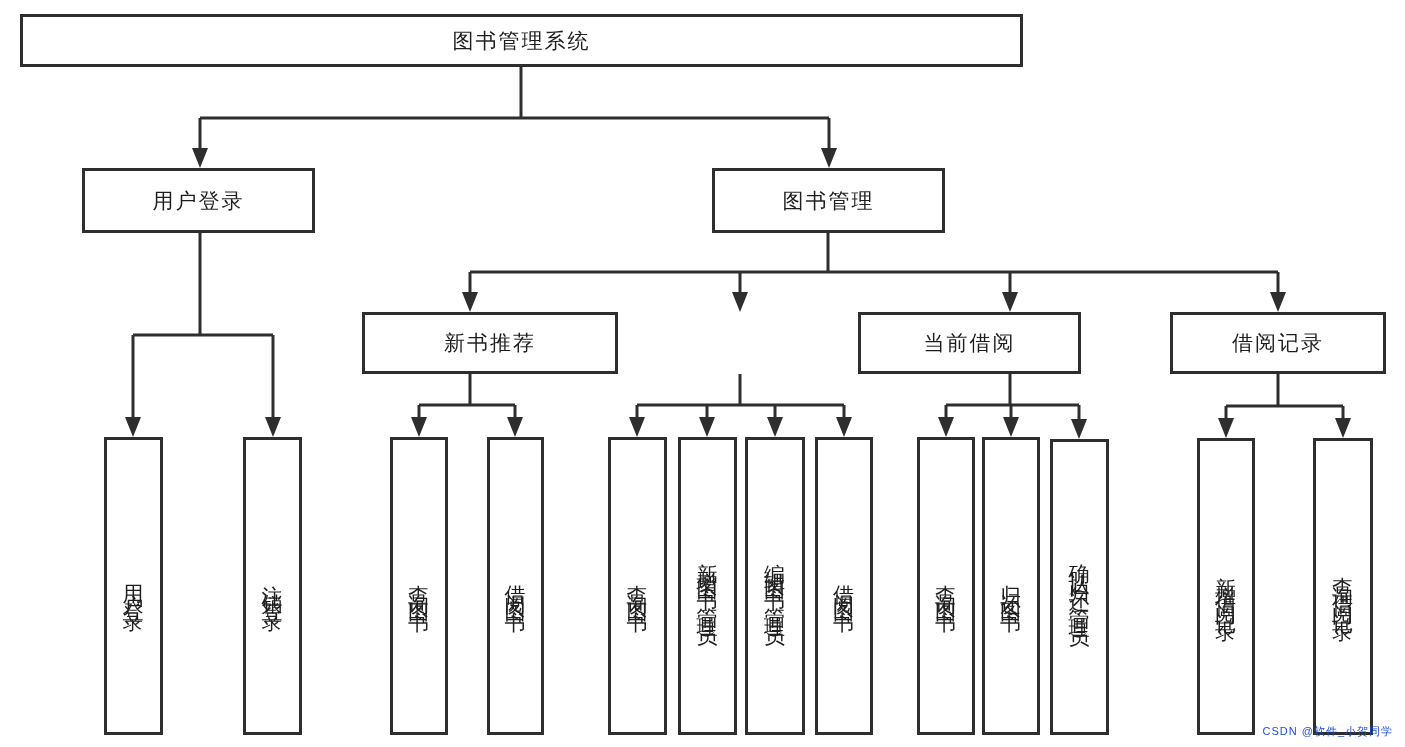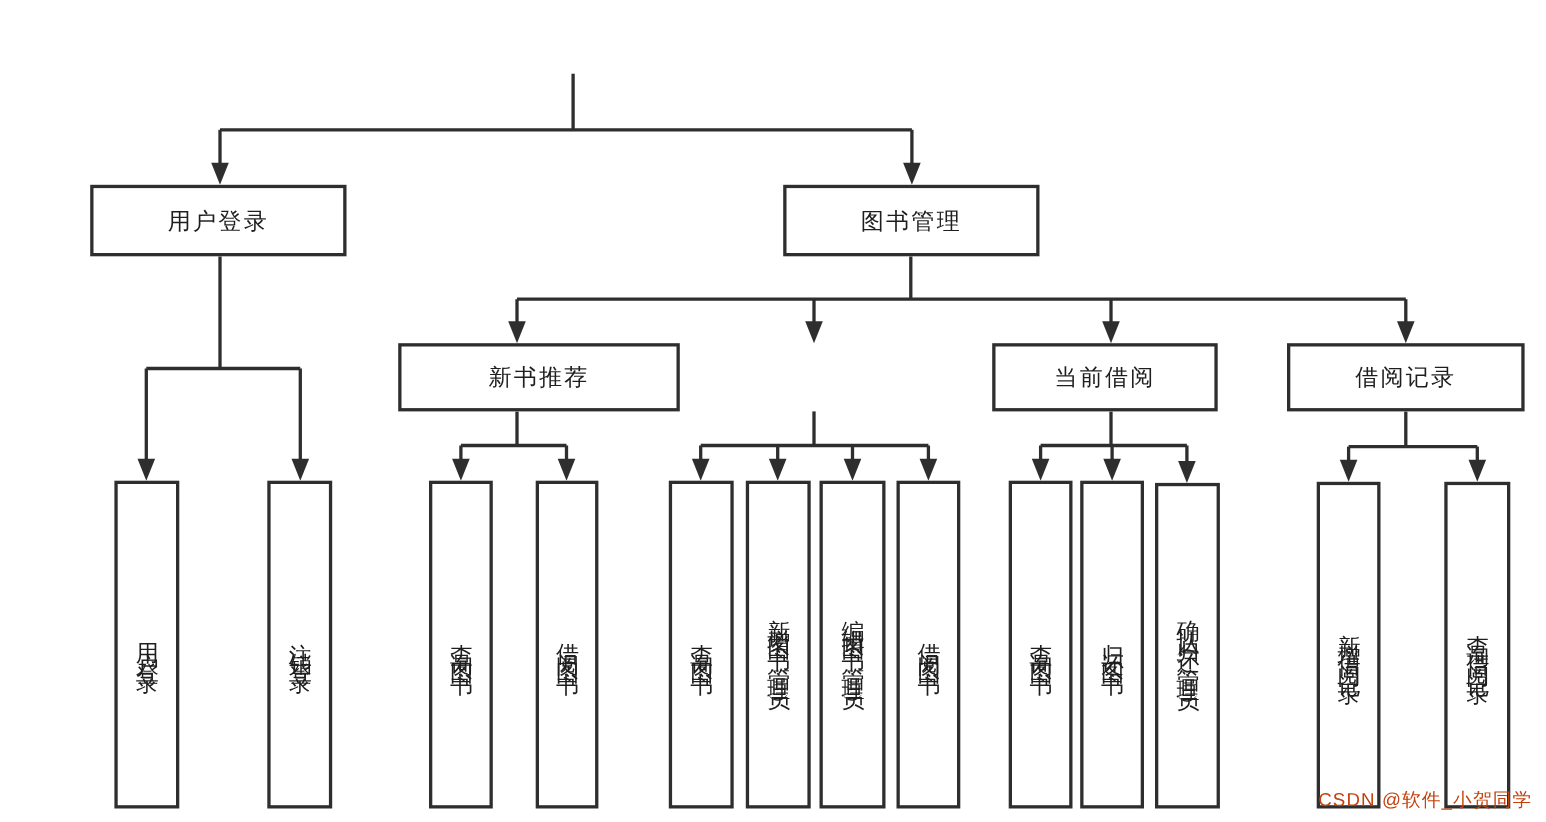--- a/index.html
+++ b/index.html
@@ -138,6 +138,9 @@
     </g>
   </svg>
 
+  <div class="node h" style="left:20px; top:14px; width:1003px; height:53px;">
+    <span>图书管理系统</span>
+  </div>
 
   <div class="node h" style="left:82px; top:168px; width:233px; height:65px;">
     <span>用户登录</span>

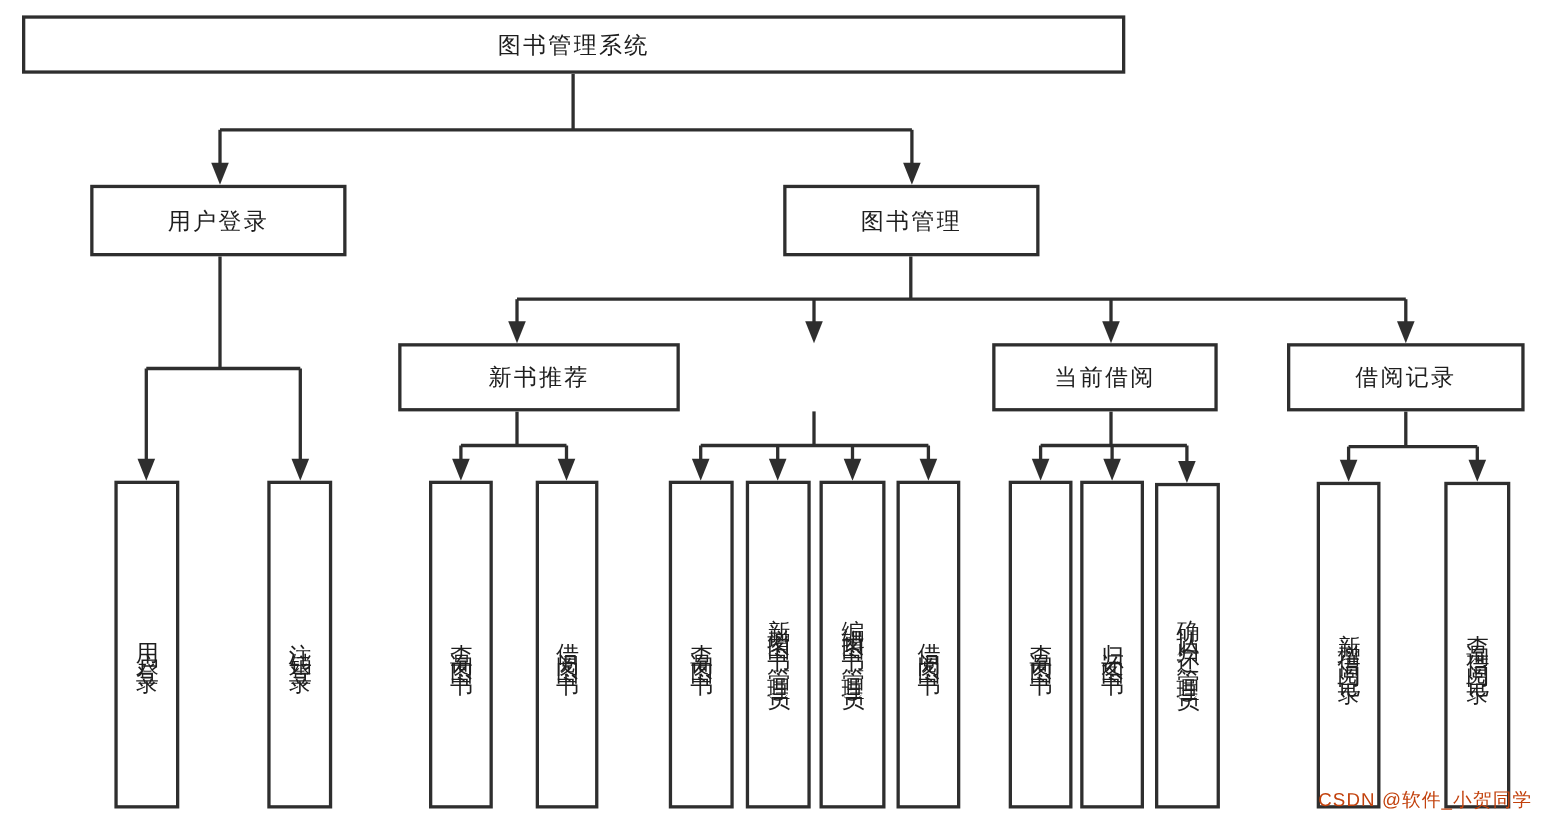--- a/index.html
+++ b/index.html
@@ -152,7 +152,7 @@
   <div class="node h" style="left:362px; top:312px; width:256px; height:62px;">
     <span>新书推荐</span>
   </div>
-  <div class="node h" style="left:902px; top:312px; width:205px; height:62px;">
+  <div class="node h" style="left:858px; top:312px; width:223px; height:62px;">
     <span>当前借阅</span>
   </div>
   <div class="node h" style="left:1170px; top:312px; width:216px; height:62px;">

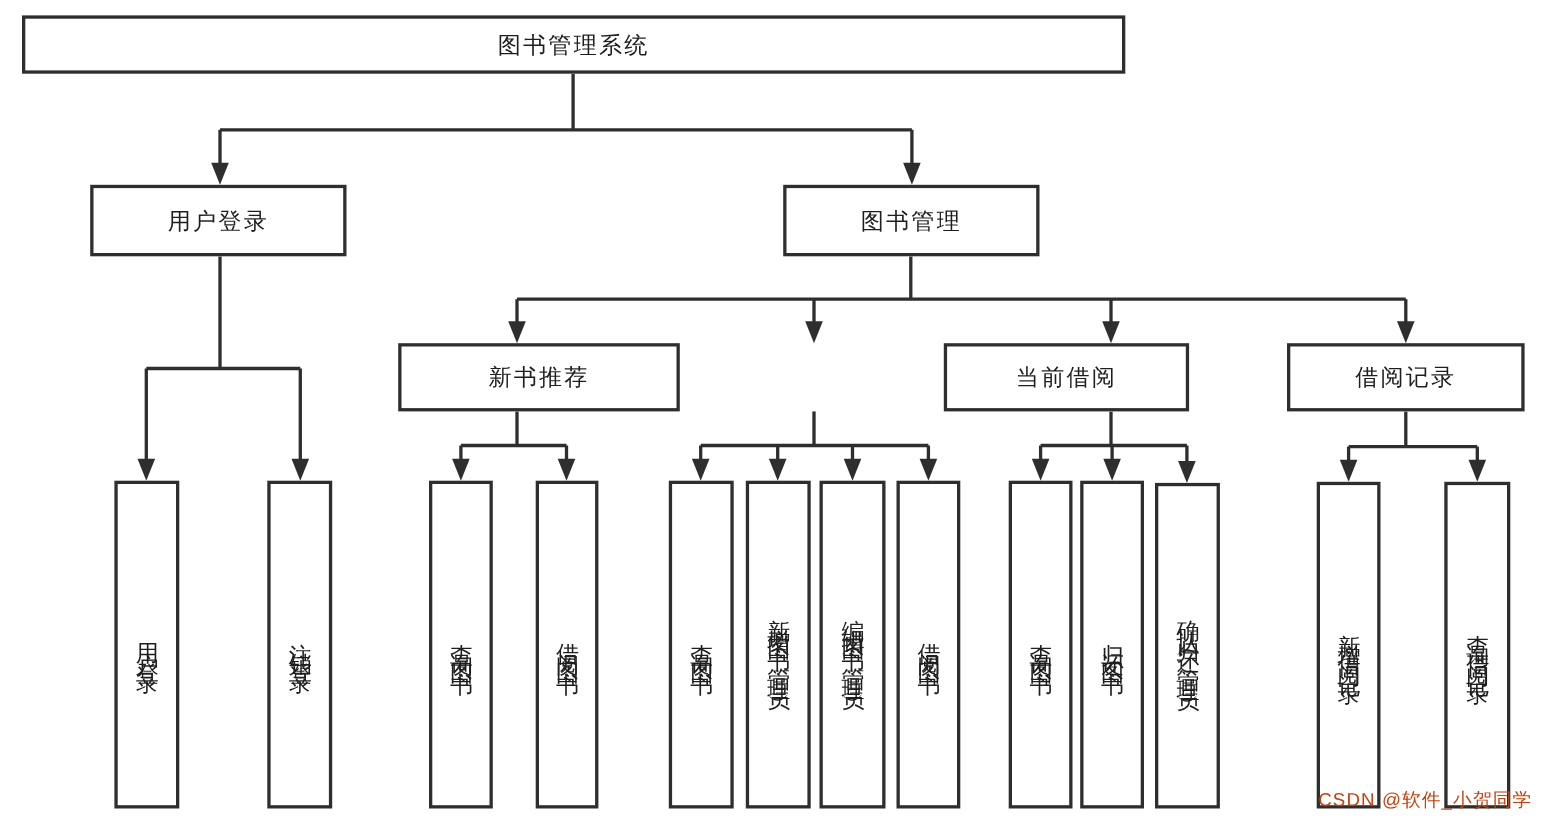--- a/index.html
+++ b/index.html
@@ -49,9 +49,9 @@
     position: absolute;
     right: 12px;
     bottom: 8px;
-    font-size: 17px;
+    font-size: 11px;
     letter-spacing: 1px;
-    color: #c2410c;
+    color: #1d4ed8;
     white-space: nowrap;
   }
 </style>

